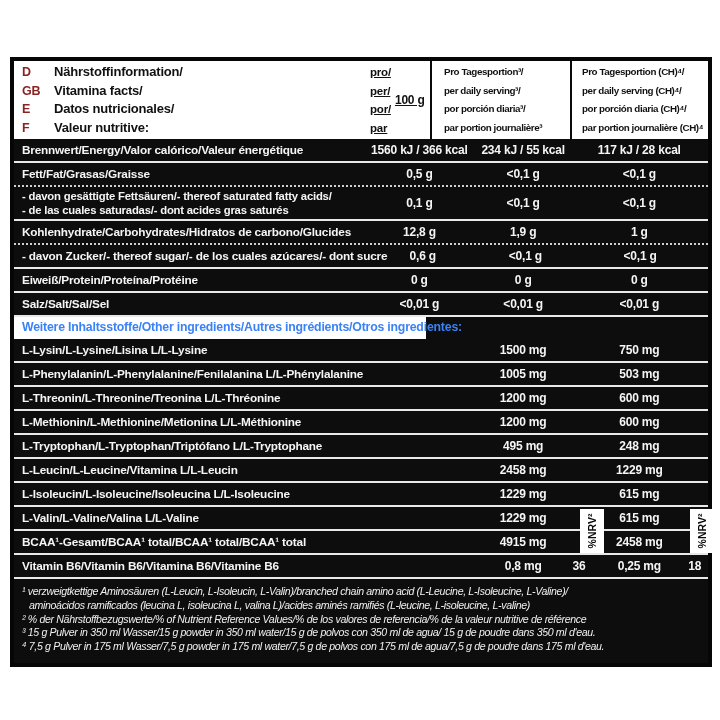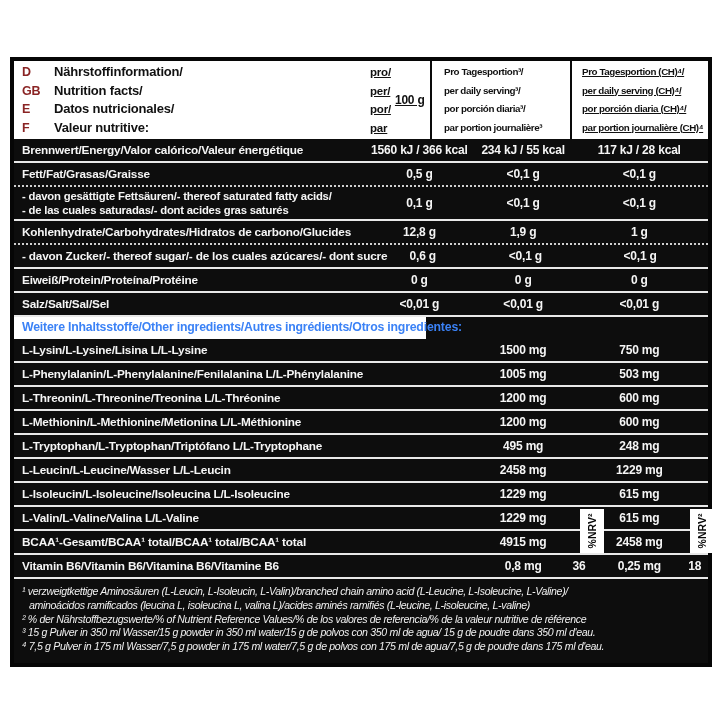--- a/index.html
+++ b/index.html
@@ -26,7 +26,7 @@
   .preps div { font-weight:700; font-size:11.5px; line-height:18.5px; }
   .h-amount { font-weight:700; font-size:12px; white-space:nowrap; }
   .h-c2 { width:140px; border-left:2px solid #0a0a0a; padding:2px 0 0 12px; }
-  .h-c3 { width:138px; border-left:2px solid #0a0a0a; padding:2px 0 0 10px;text-decoration:underline; }
+  .h-c3 { width:138px; border-left:2px solid #0a0a0a; padding:2px 0 0 10px; }
   .h-c2 div, .h-c3 div { font-weight:700; font-size:9.8px; line-height:18.5px; white-space:nowrap; letter-spacing:-0.4px; }
 
   

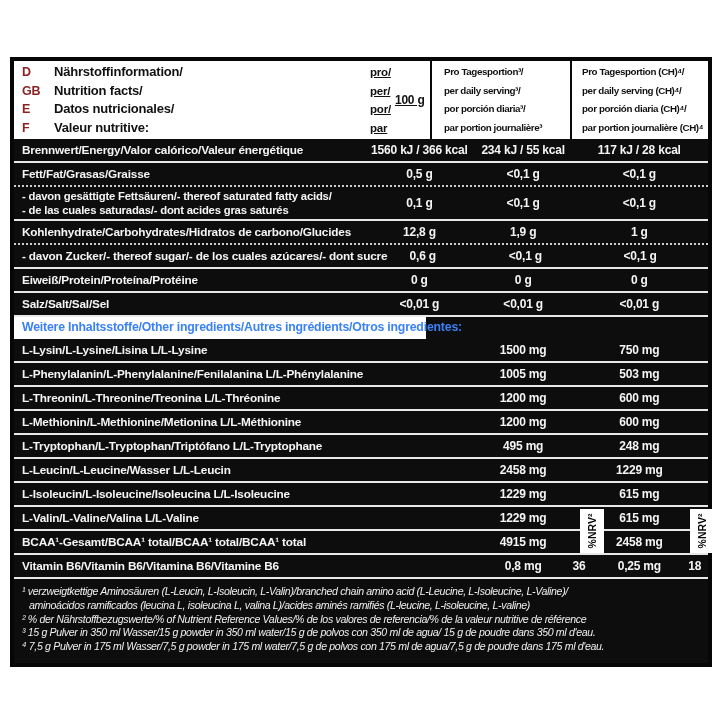--- a/index.html
+++ b/index.html
@@ -83,7 +83,7 @@
         </div>
         <div class="lang-row">
           <span class="lang-code">GB</span>
-          <span class="lang-name">Nutrition facts/</span>
+          <span class="lang-name">Vitamina facts/</span>
         </div>
         <div class="lang-row">
           <span class="lang-code">E</span>

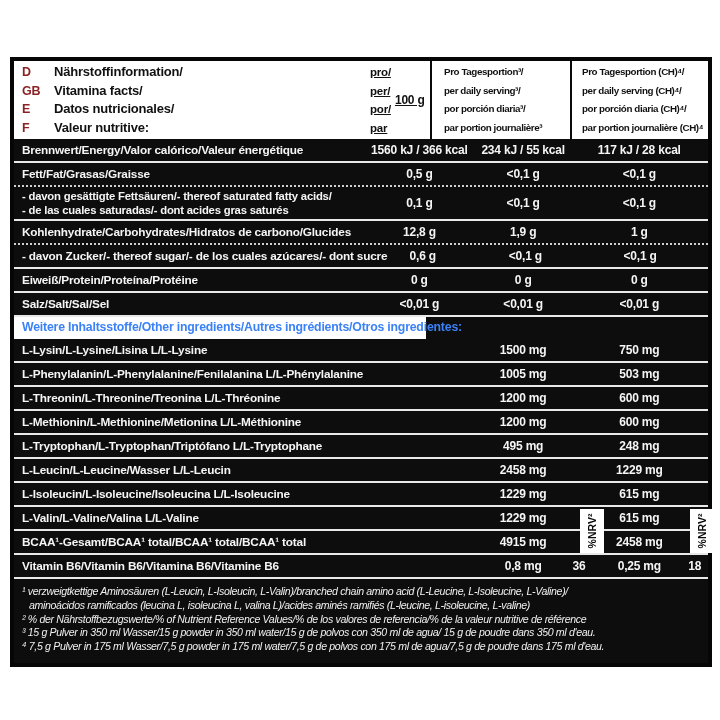--- a/index.html
+++ b/index.html
@@ -235,7 +235,7 @@
       </div>
 
       <div class="row">
-        <div class="c name">L-Leucin/L-Leucine/Wasser L/L-Leucin</div>
+        <div class="c name">L-Leucin/L-Leucine/Vitamina L/L-Leucin</div>
         <div class="c v100"></div>
         <div class="c vday">2458 mg</div>
         <div class="c nrv1"></div>

